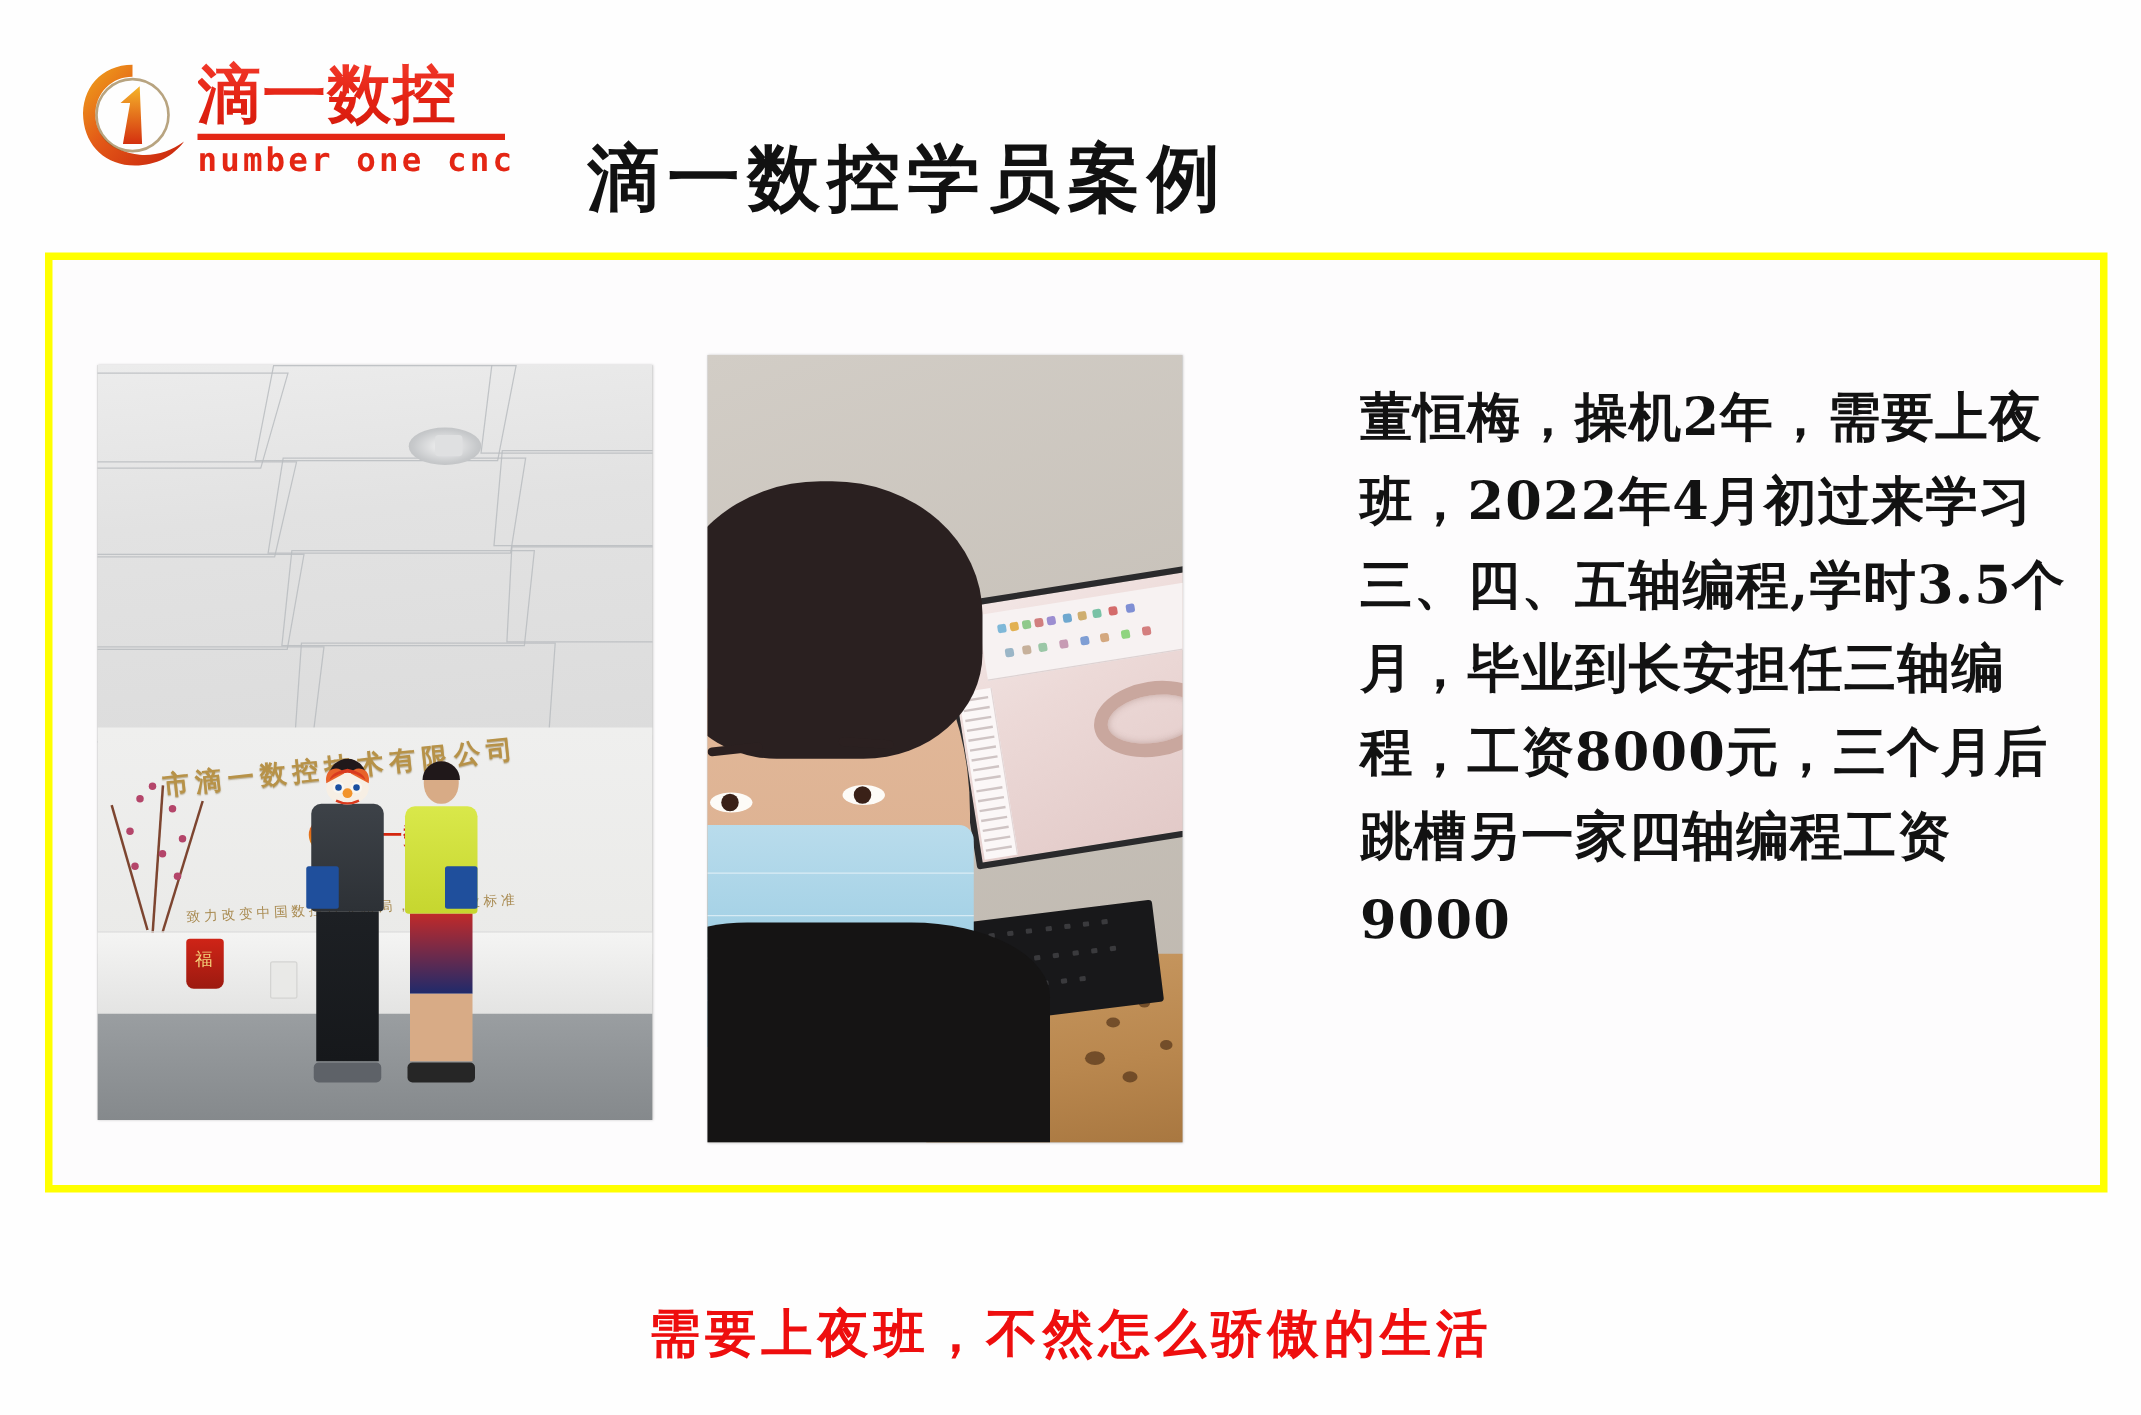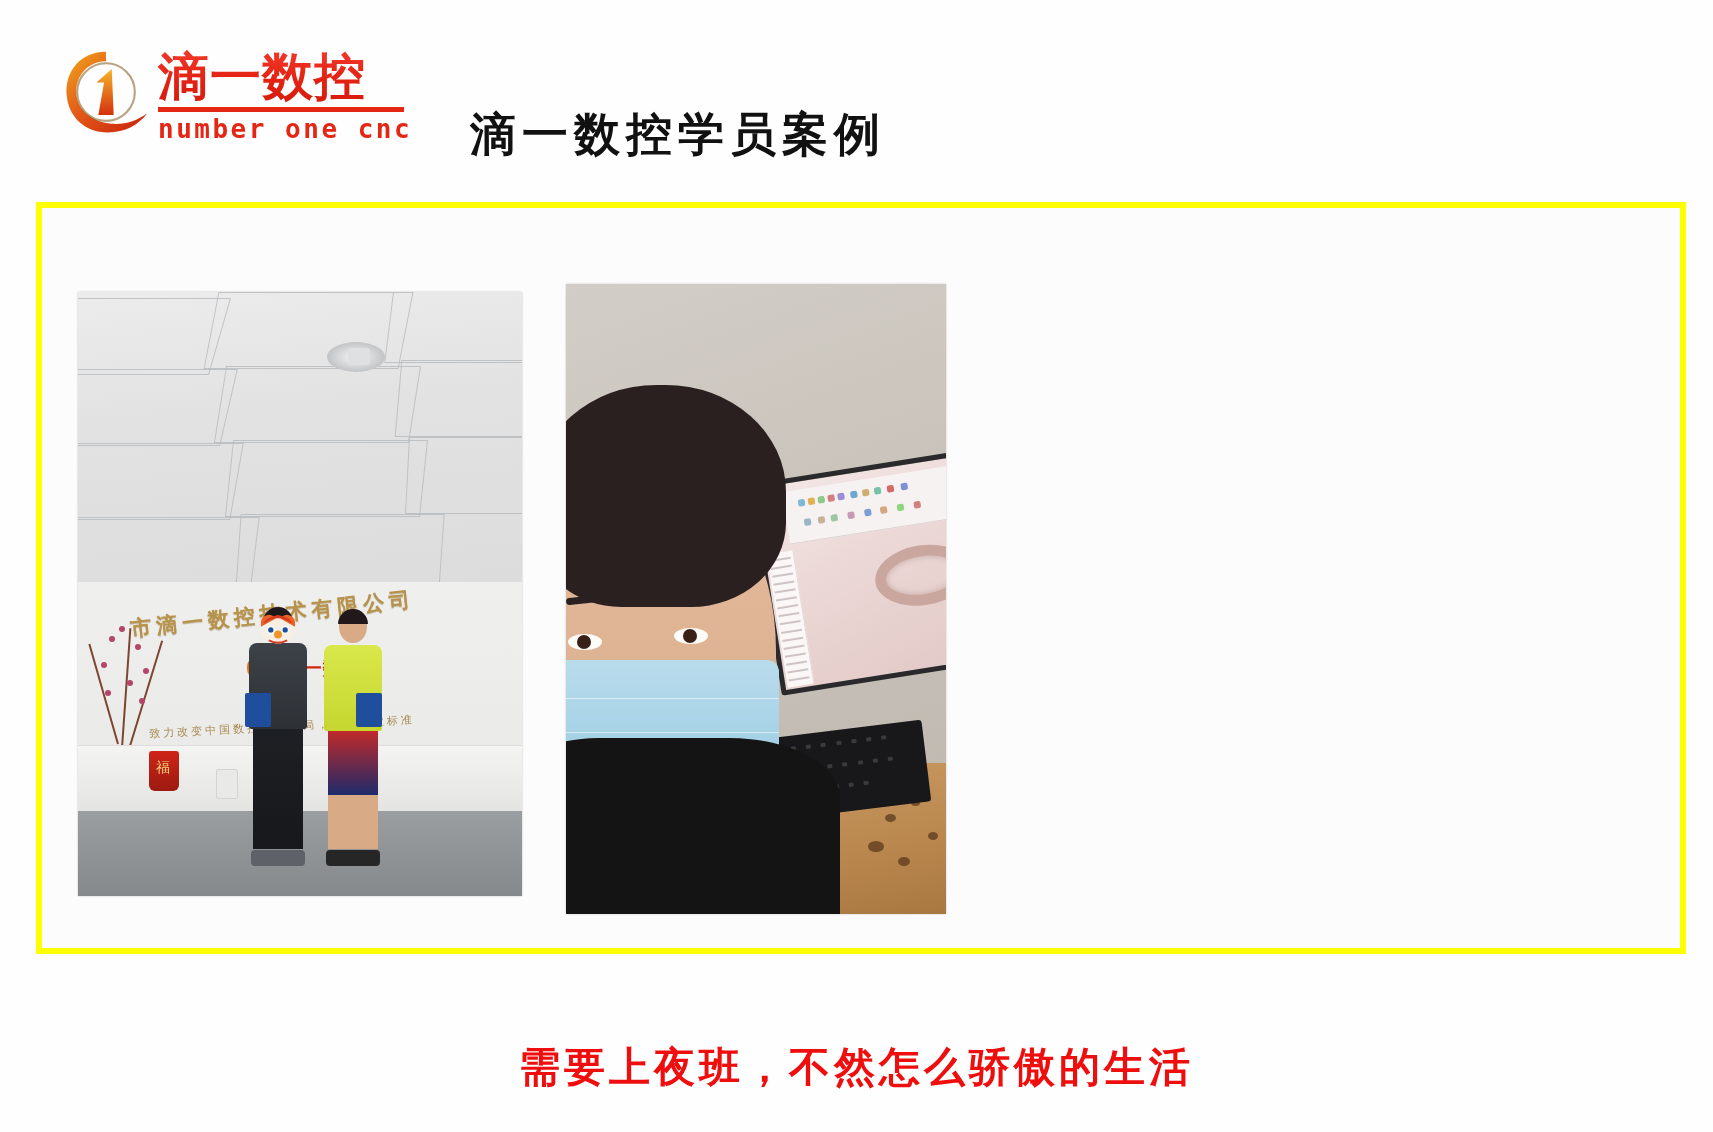--- a/index.html
+++ b/index.html
@@ -34,7 +34,7 @@
   .deck-title {
     position:absolute; left:470px; top:104px; width:700px;
     font-family:"DejaVu Serif","Liberation Serif",serif;
-    font-size:46px; font-weight:bold; color:#111111;
+    font-size:58px; font-weight:bold; color:#111111;
     letter-spacing:6px; white-space:nowrap;
   }
 

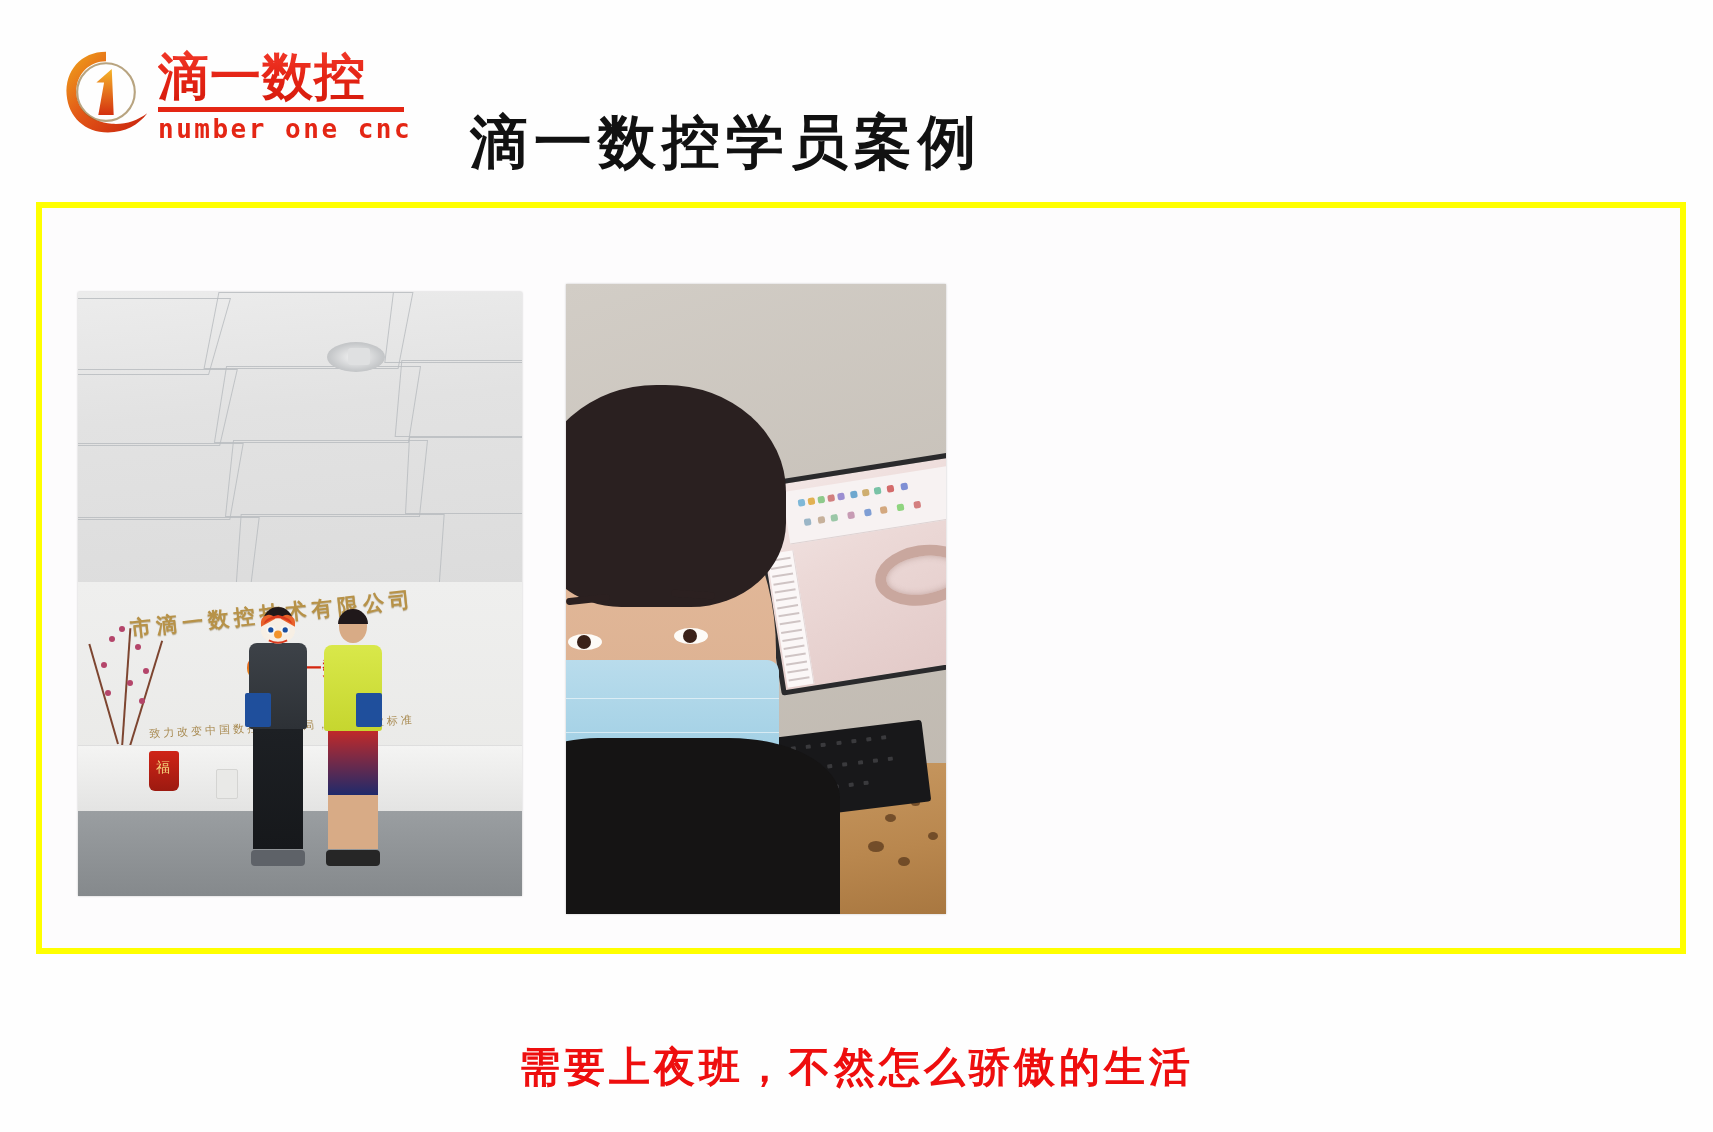--- a/index.html
+++ b/index.html
@@ -408,6 +408,7 @@
     <div class="w-body"></div>
   </div>
 
+  <div class="testimonial">董恒梅，操机2年，需要上夜班，2022年4月初过来学习三、四、五轴编程,学时3.5个月，毕业到长安担任三轴编程，工资8000元，三个月后跳槽另一家四轴编程工资9000</div>
 
   <div class="footer">需要上夜班，不然怎么骄傲的生活</div>
 

